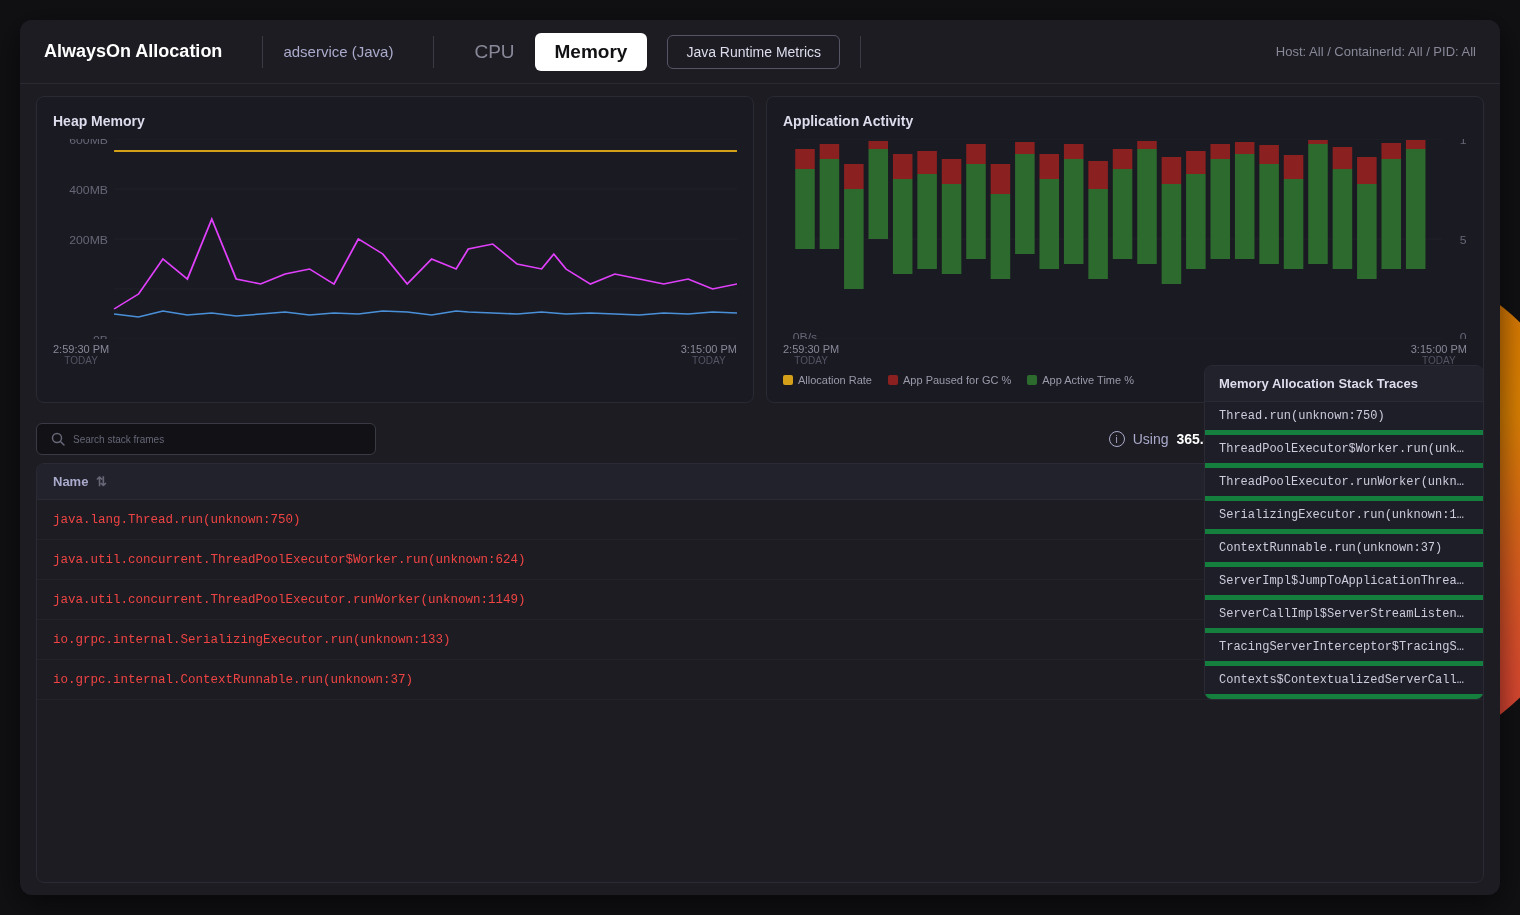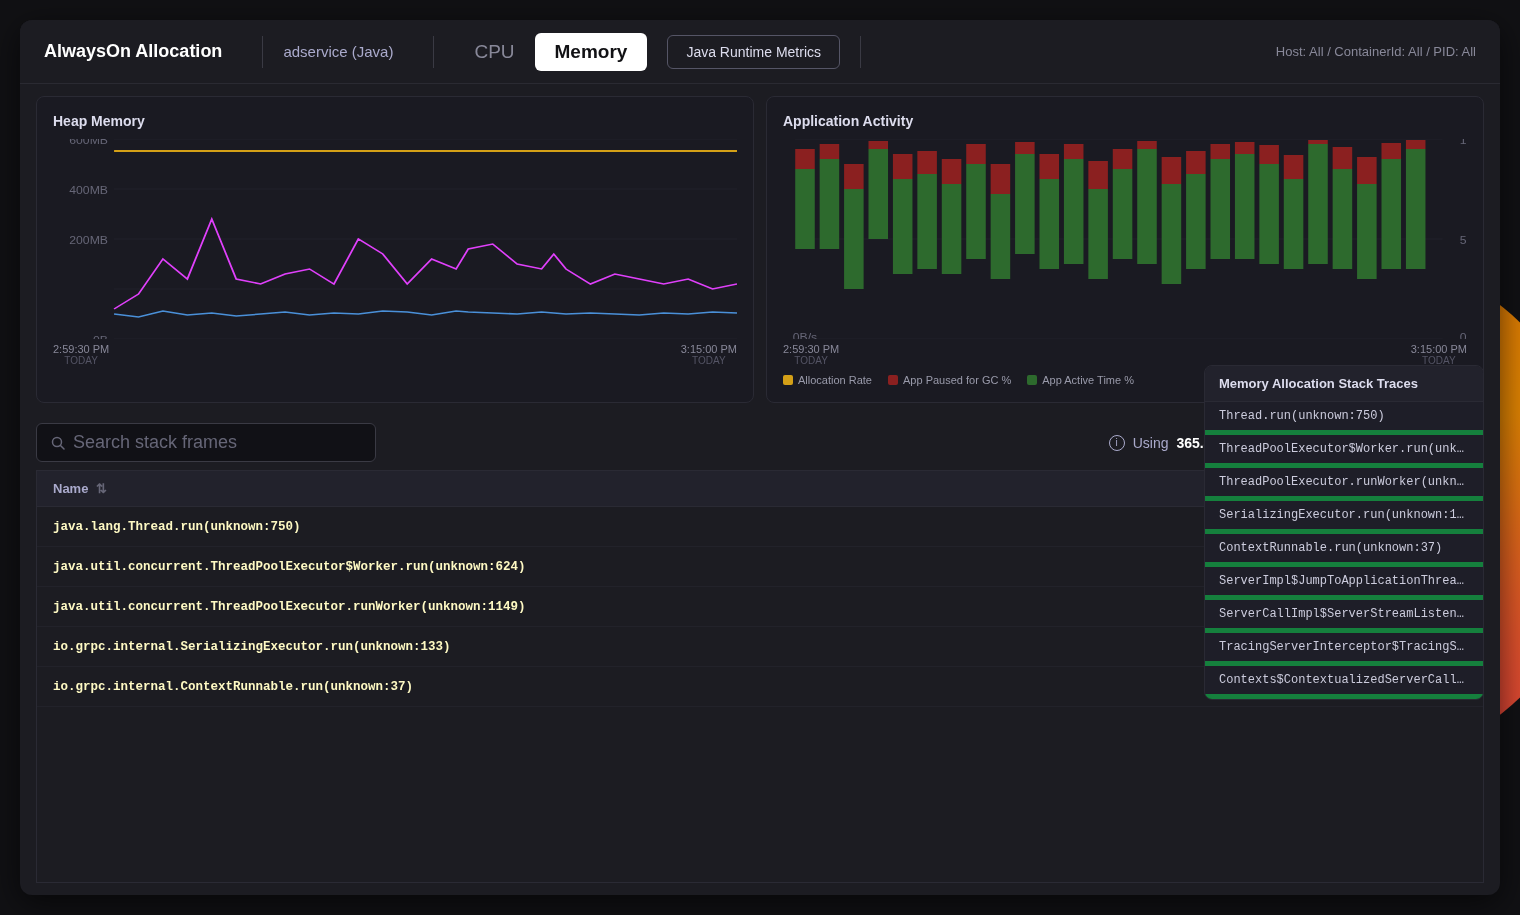--- a/index.html
+++ b/index.html
@@ -186,7 +186,7 @@
       border: none;
       outline: none;
       color: #ccccdd;
-      font-size: 18px;
+      font-size: 10px;
       width: 100%;
     }
     .search-input::placeholder { color: #666677; }

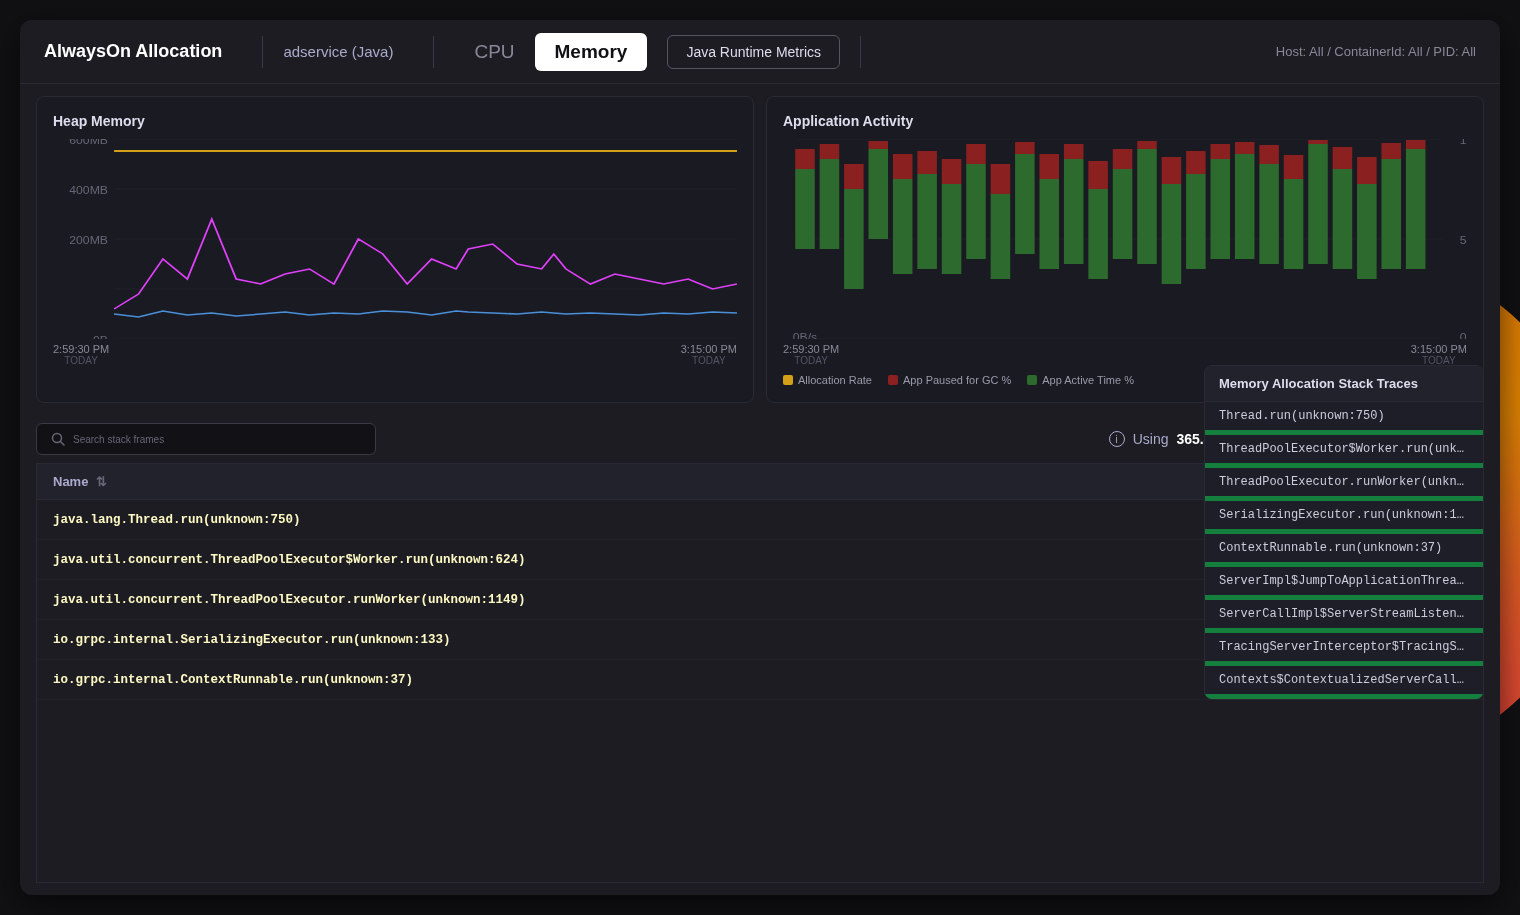--- a/index.html
+++ b/index.html
@@ -226,7 +226,7 @@
       overflow: auto;
       margin: 0 16px 12px 16px;
       border: 1px solid #2a2a34;
-      border-radius: 0;
+      border-radius: 8px;
       position: relative;
     }
     table {

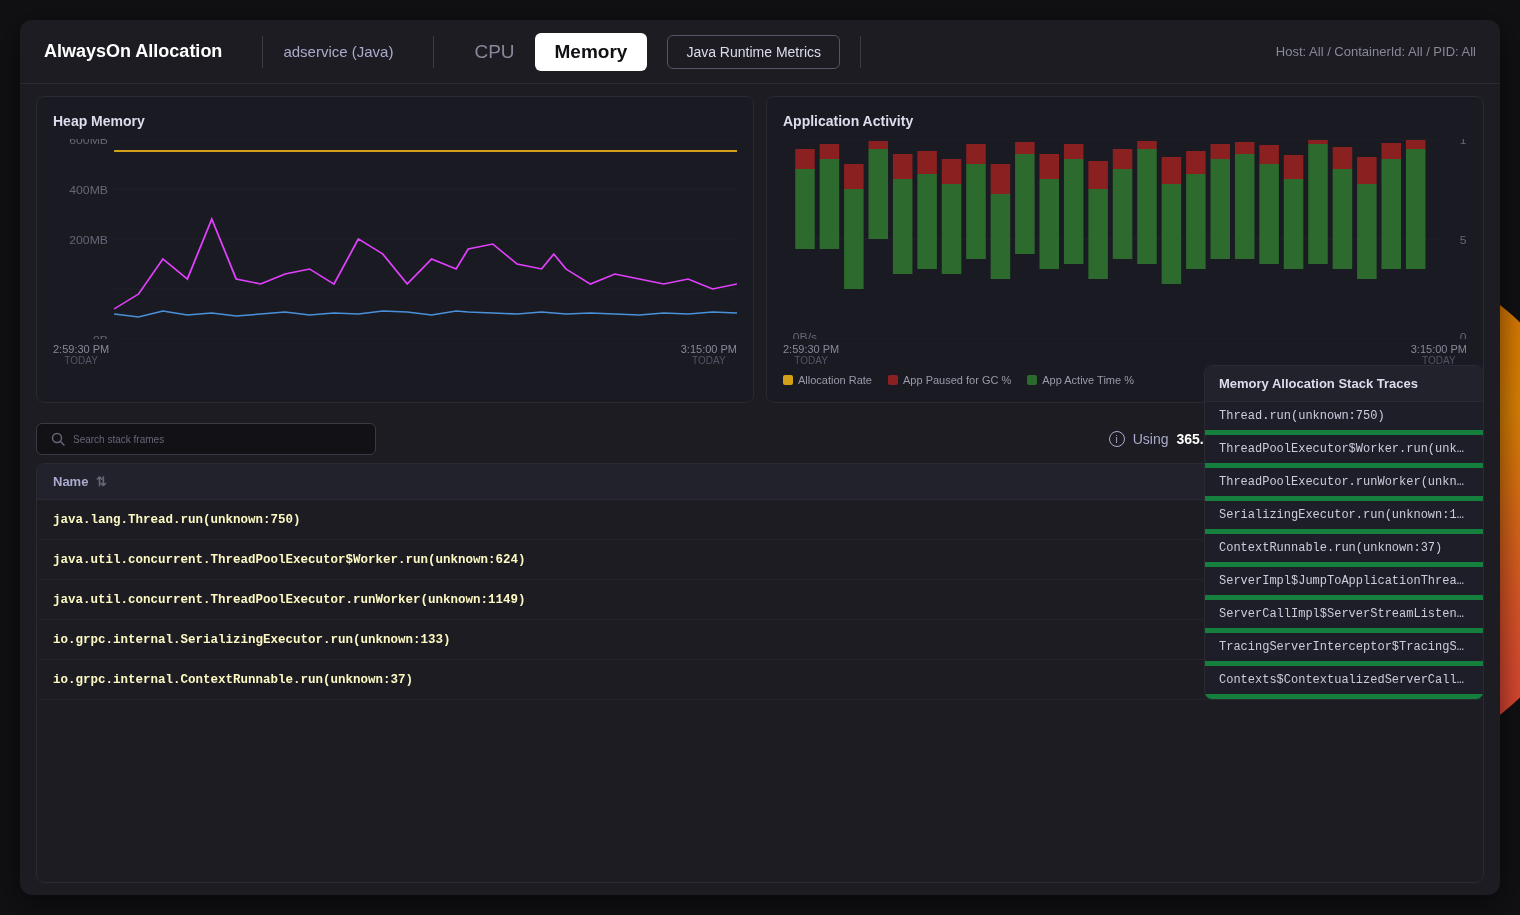--- a/index.html
+++ b/index.html
@@ -257,7 +257,7 @@
       font-size: 13px;
       color: #ccccdd;
     }
-    td.name-cell { color: #fef9c3; font-family: 'Courier New', monospace; font-size: 12.5px; font-weight: bold; }
+    td.name-cell { color: #ef4444; font-family: 'Courier New', monospace; font-size: 12.5px; }
     td.num-cell { text-align: right; color: #ccccdd; font-weight: 500; }
     td.bar-cell { width: 80px; }
     .bar-container {

